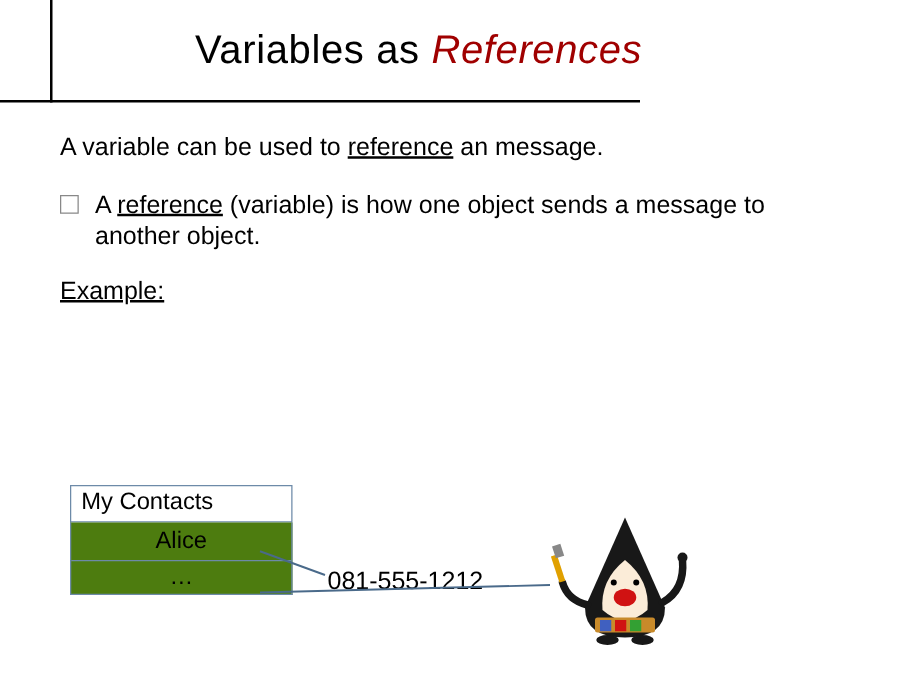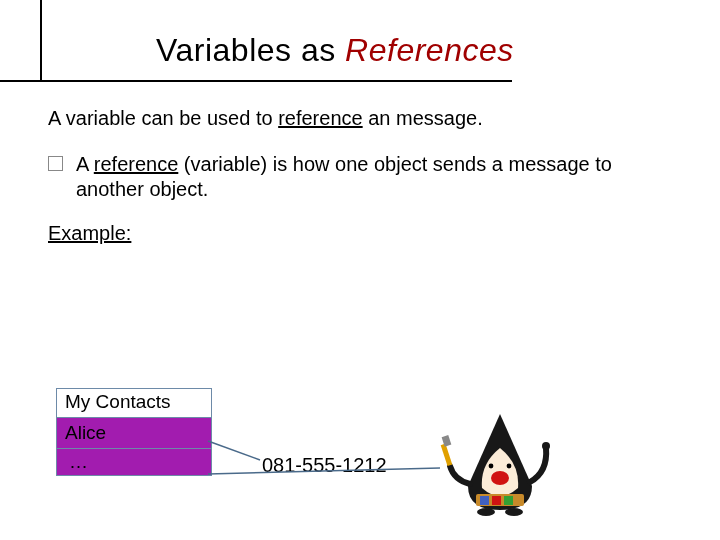--- a/index.html
+++ b/index.html
@@ -29,7 +29,7 @@
     color: #000;
     position: absolute;
     left: 108px;
-    top: 14px;
+    top: 3px;
     font-weight: 400;
   }
   .title .plain { color:#000; }

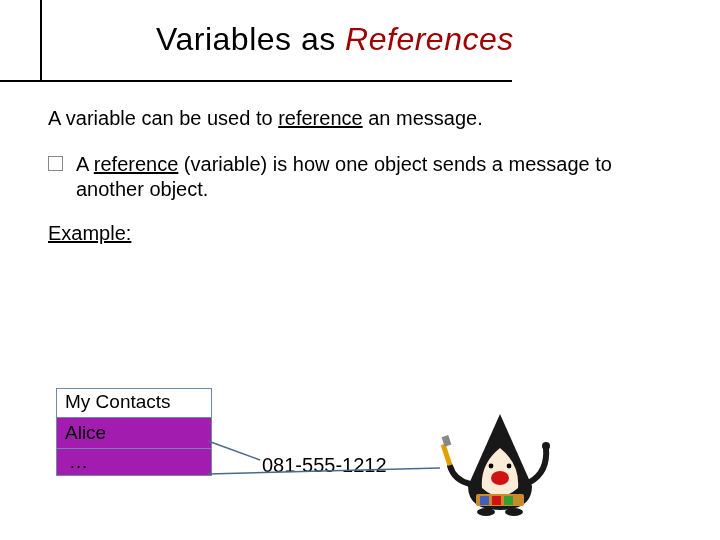--- a/index.html
+++ b/index.html
@@ -77,7 +77,7 @@
     position: absolute;
     left: 56px;
     top: 388px;
-    width: 156px;
+    width: 178px;
     font-family: "Comic Sans MS", "Comic Sans", cursive, sans-serif;
     font-size: 19px;
     color: #000;

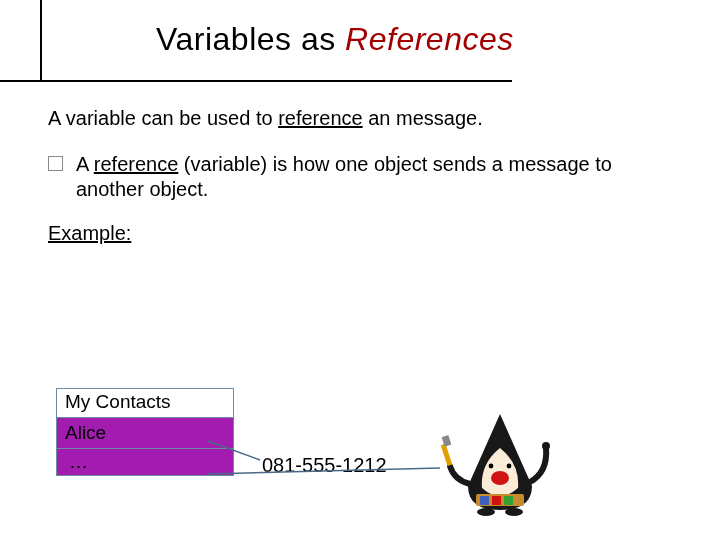--- a/index.html
+++ b/index.html
@@ -88,9 +88,10 @@
     background: #fff;
   }
   .contacts-list {
-    background: #a21caf;
+    background: #4d7c0f;
     border: 1px solid #6d8aa8;
     border-top: none;
+    text-align: center;
   }
   .contacts-row {
     border-bottom: 1.3px solid #6d8aa8;

